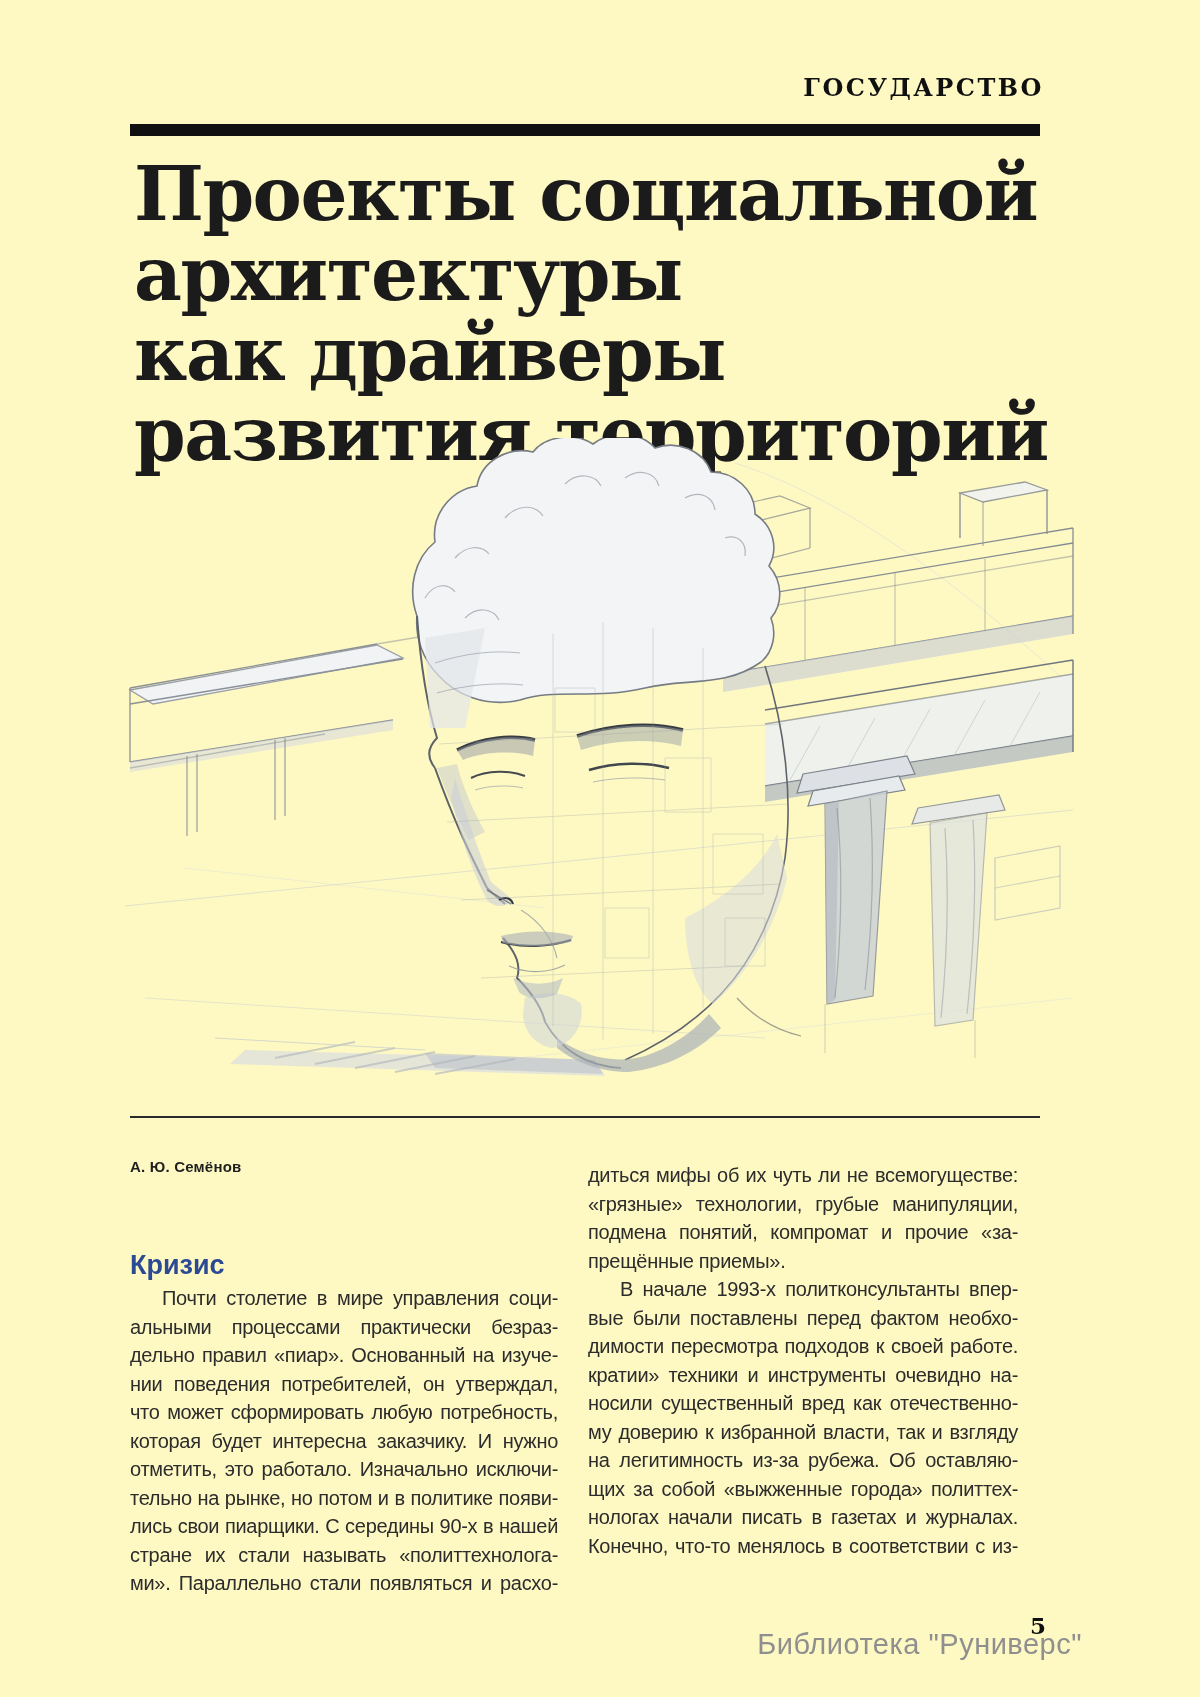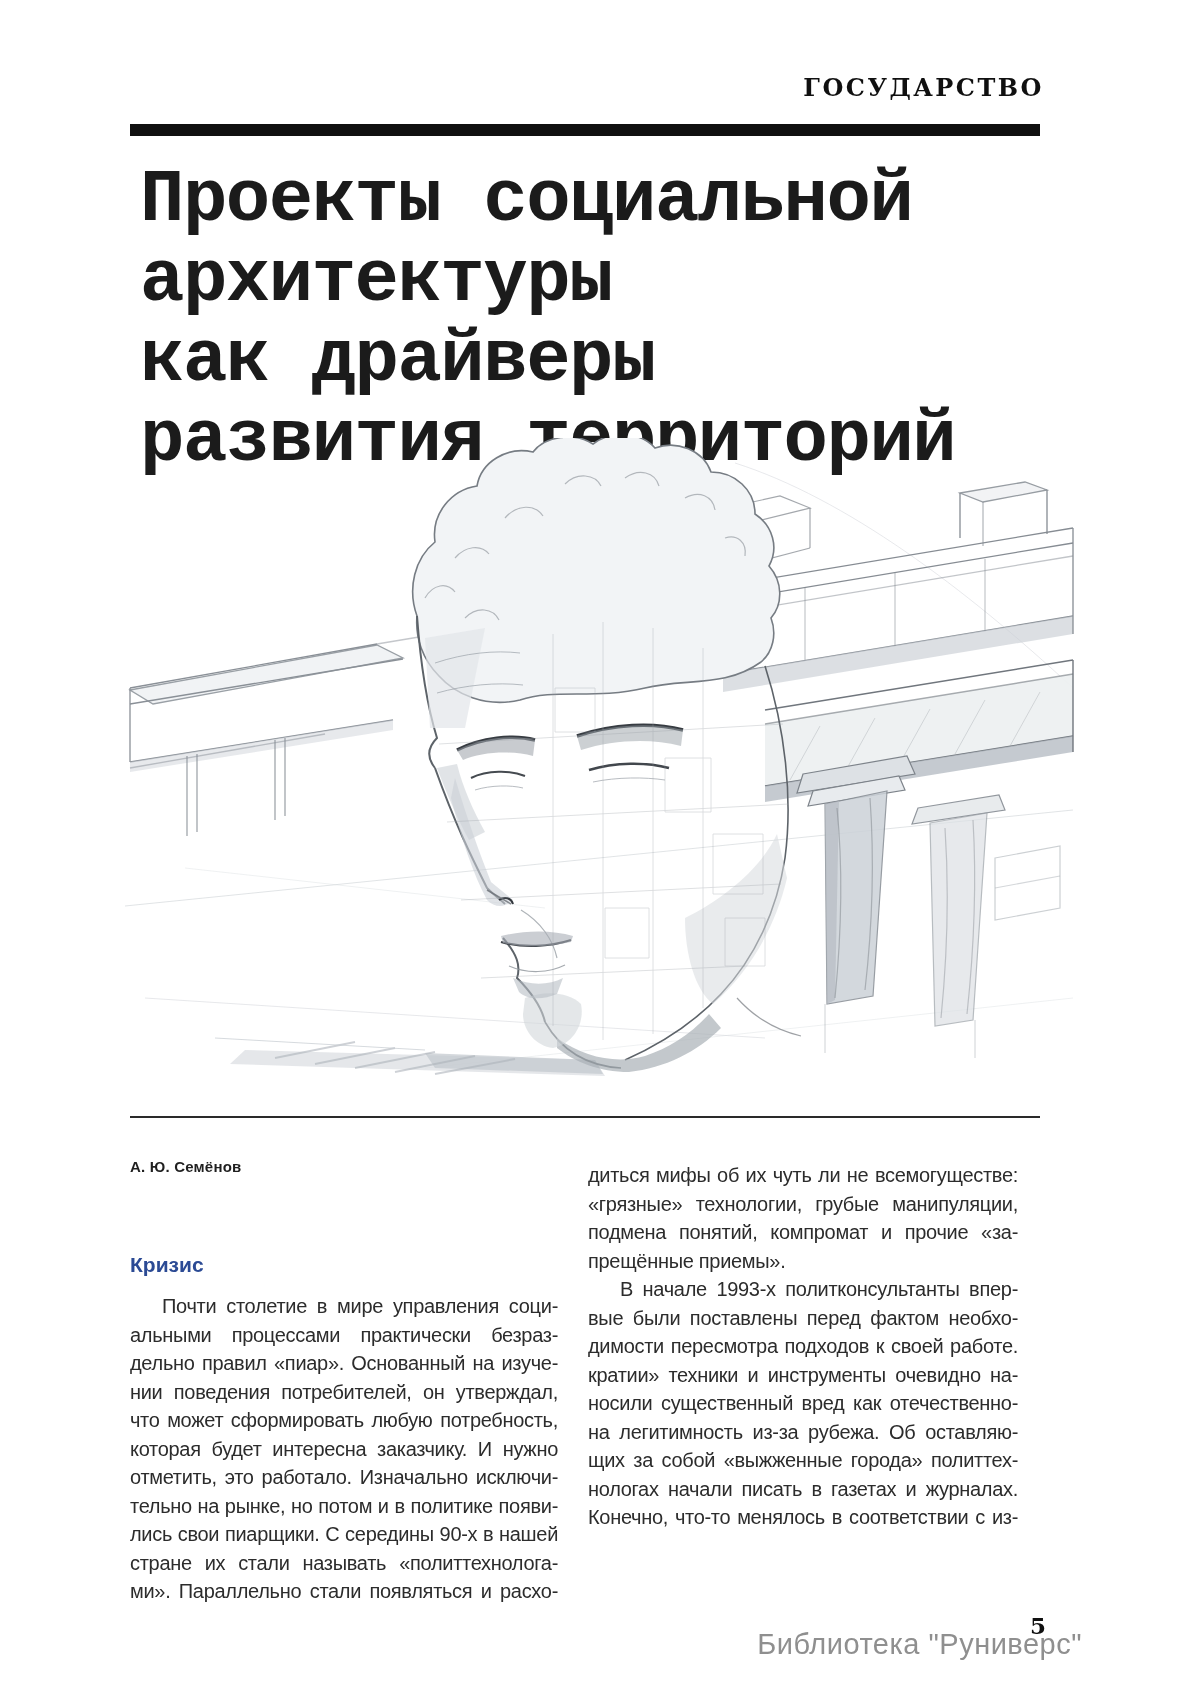--- a/index.html
+++ b/index.html
@@ -4,7 +4,7 @@
 <style>
   html,body{margin:0;padding:0;background:#e9e9e9;}
   .page{
-    position:relative;width:1200px;height:1697px;background:#ffffff;
+    position:relative;width:1200px;height:1697px;background:#fef9c3;
     font-family:"Liberation Sans",sans-serif;overflow:hidden;margin:0 auto;
   }
   .section-header{

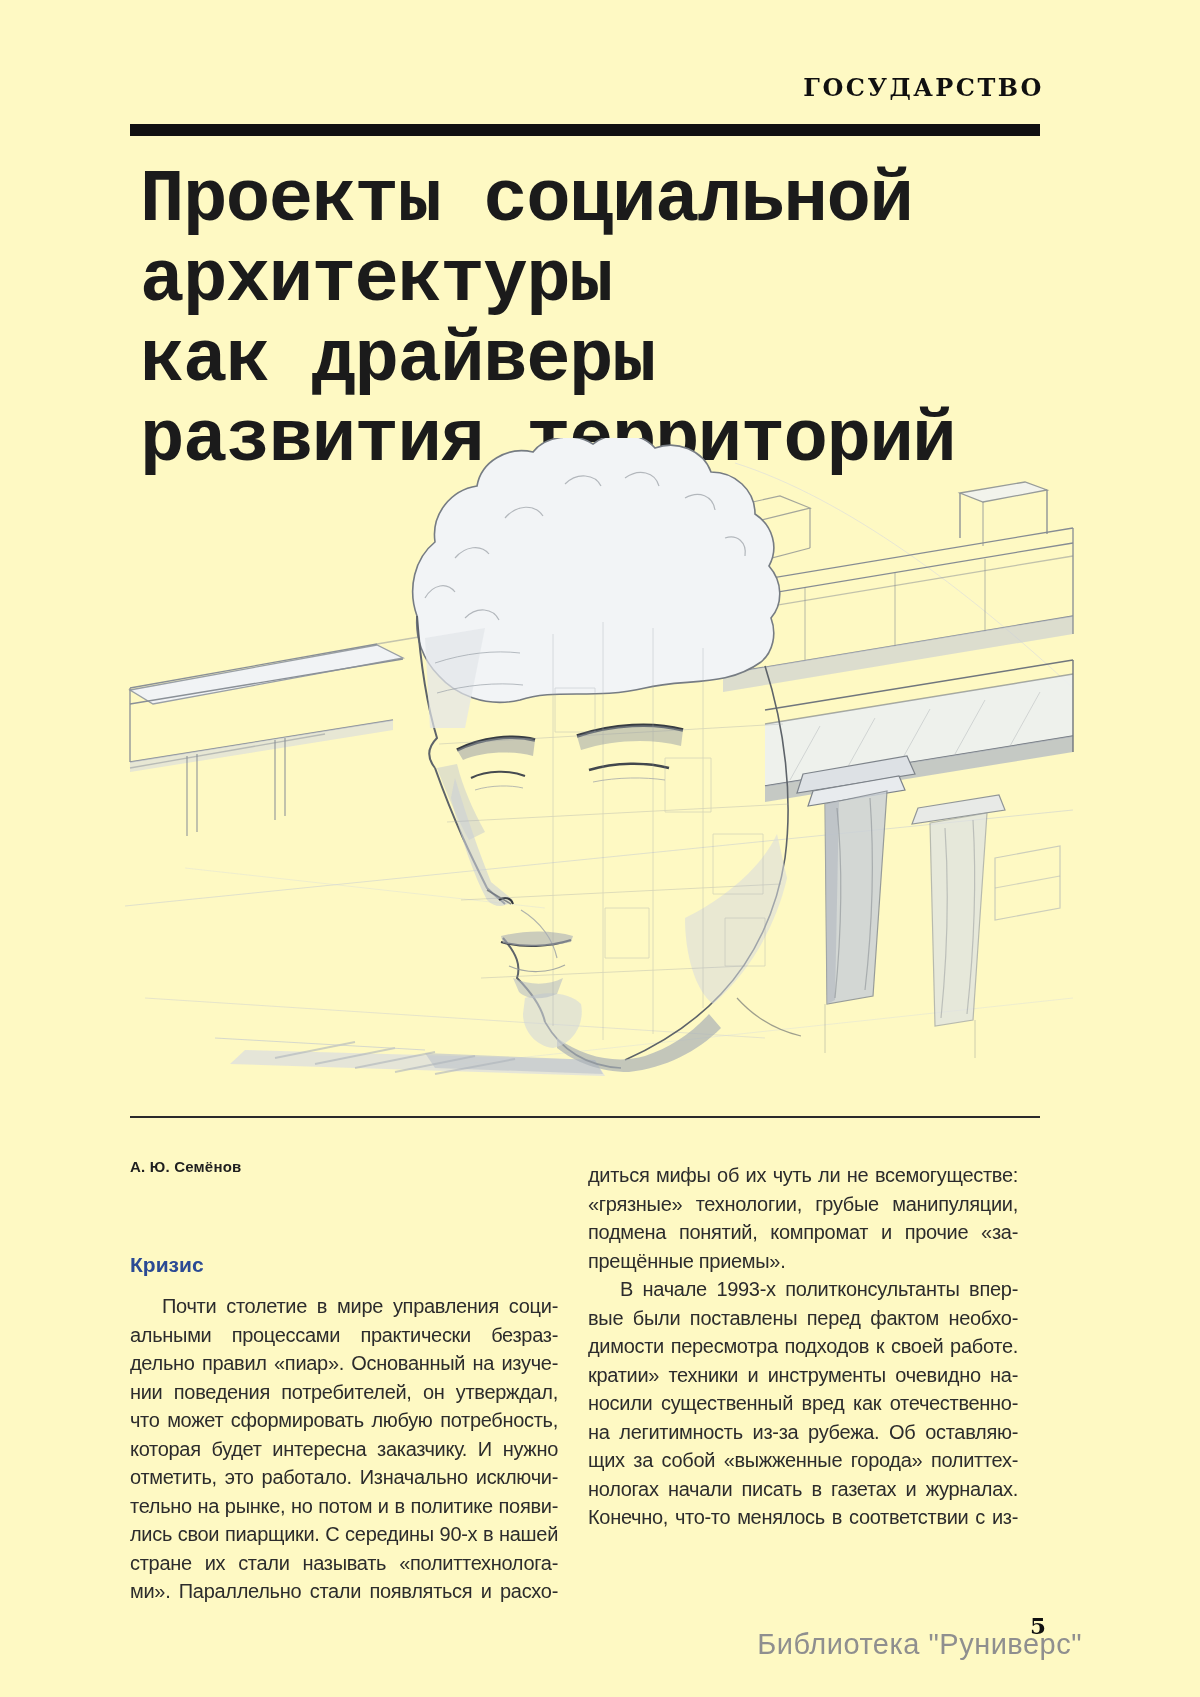--- a/index.html
+++ b/index.html
@@ -52,7 +52,7 @@
   <div class="section-header">ГОСУДАРСТВО</div>
   <div class="top-rule"></div>
 
-  <h1 class="title" style="margin:14px;font-family:Liberation Mono, monospace;">
+  <h1 class="title" style="margin:8px;">
       <div class="title-line">Проекты социальной</div>
       <div class="title-line">архитектуры</div>
       <div class="title-line">как драйверы</div>

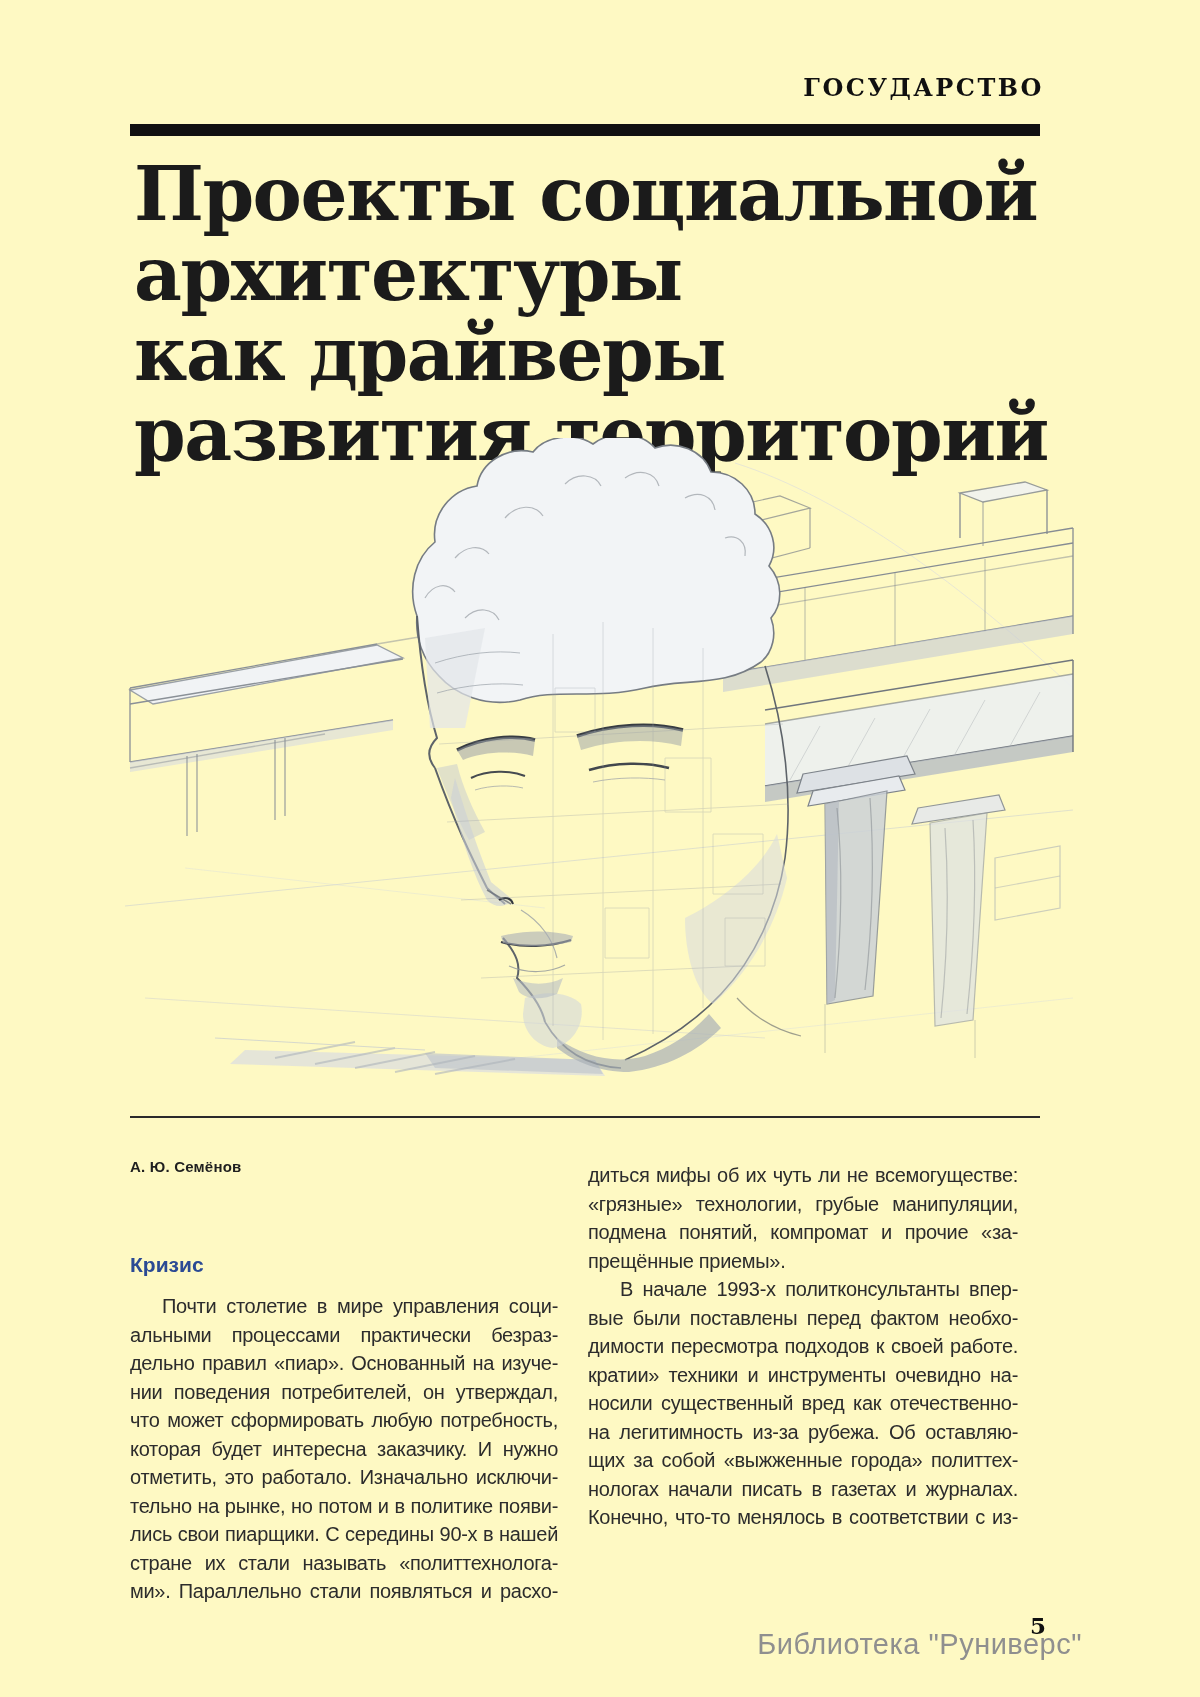--- a/index.html
+++ b/index.html
@@ -29,8 +29,8 @@
   .col-left{left:130px;top:1250px;width:428px;}
   .col-right{left:588px;top:1161px;width:430px;}
   .section-heading{
-    font-size:21px;font-weight:700;color:#2b4a94;line-height:30px;
-    margin:0 0 12px 0;letter-spacing:0;
+    font-size:27px;font-weight:700;color:#2b4a94;line-height:30px;
+    margin:0 0 4px 0;letter-spacing:0;
   }
   .pline{text-align:justify;text-align-last:justify;}
   .para:not(.open) .pline.final{text-align-last:left;}

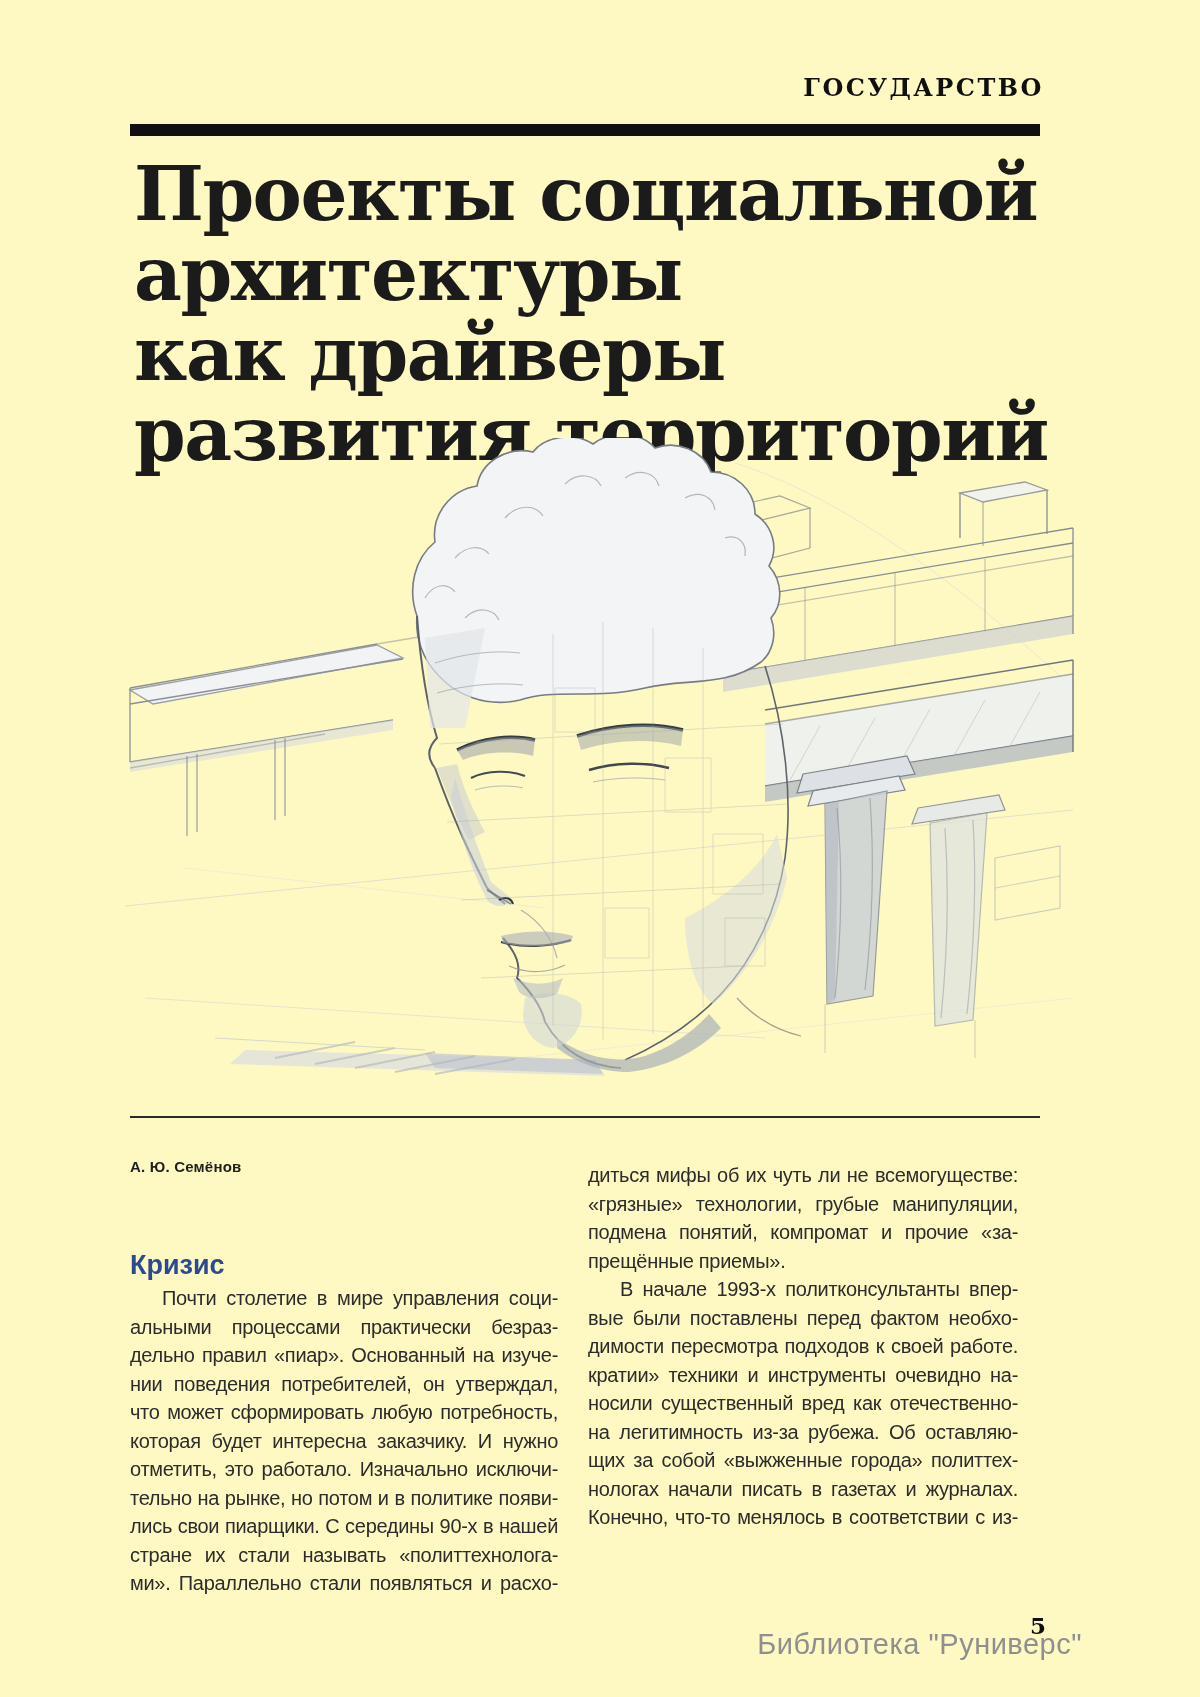--- a/index.html
+++ b/index.html
@@ -277,6 +277,7 @@
           <div class="pline">димости пересмотра подходов к своей работе.</div>
           <div class="pline">кратии» техники и инструменты очевидно на-</div>
           <div class="pline">носили существенный вред как отечественно-</div>
+          <div class="pline">му доверию к избранной власти, так и взгляду</div>
           <div class="pline">на легитимность из-за рубежа. Об оставляю-</div>
           <div class="pline">щих за собой «выжженные города» политтех-</div>
           <div class="pline">нологах начали писать в газетах и журналах.</div>

